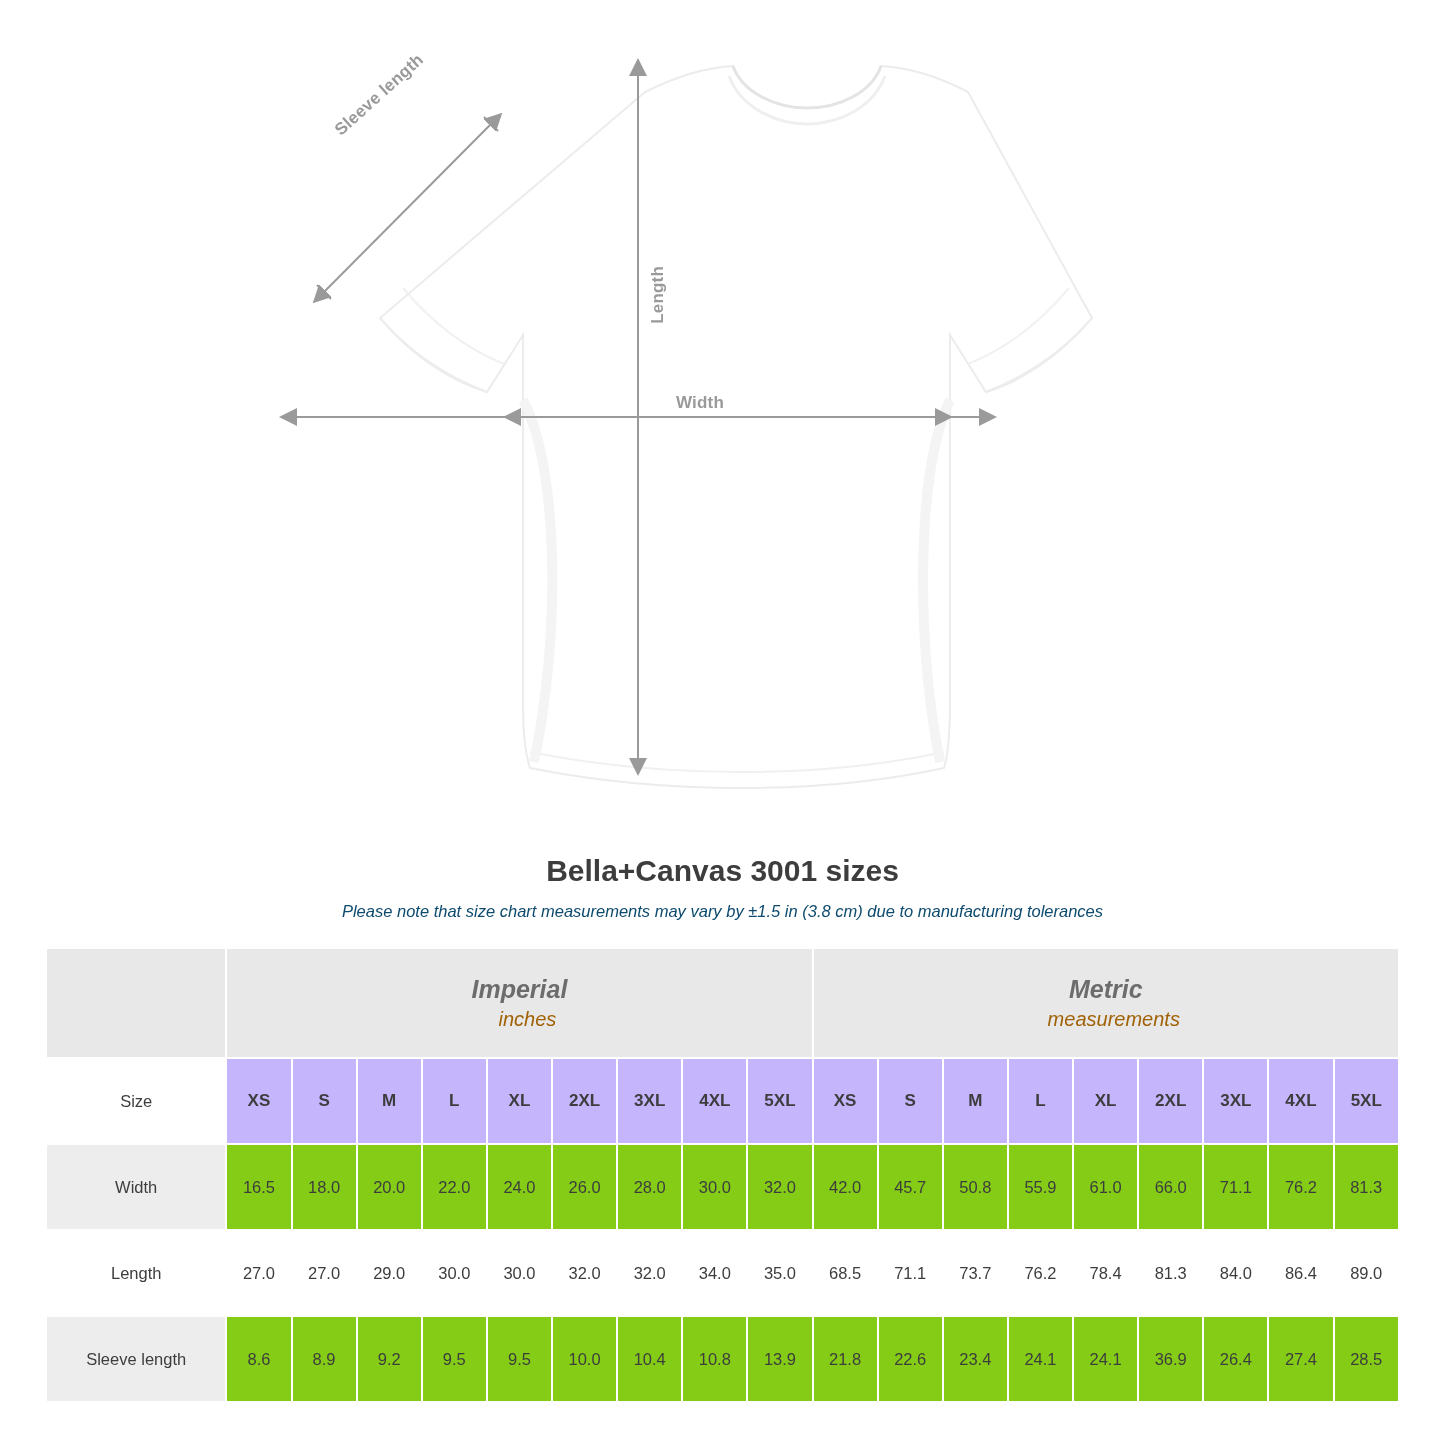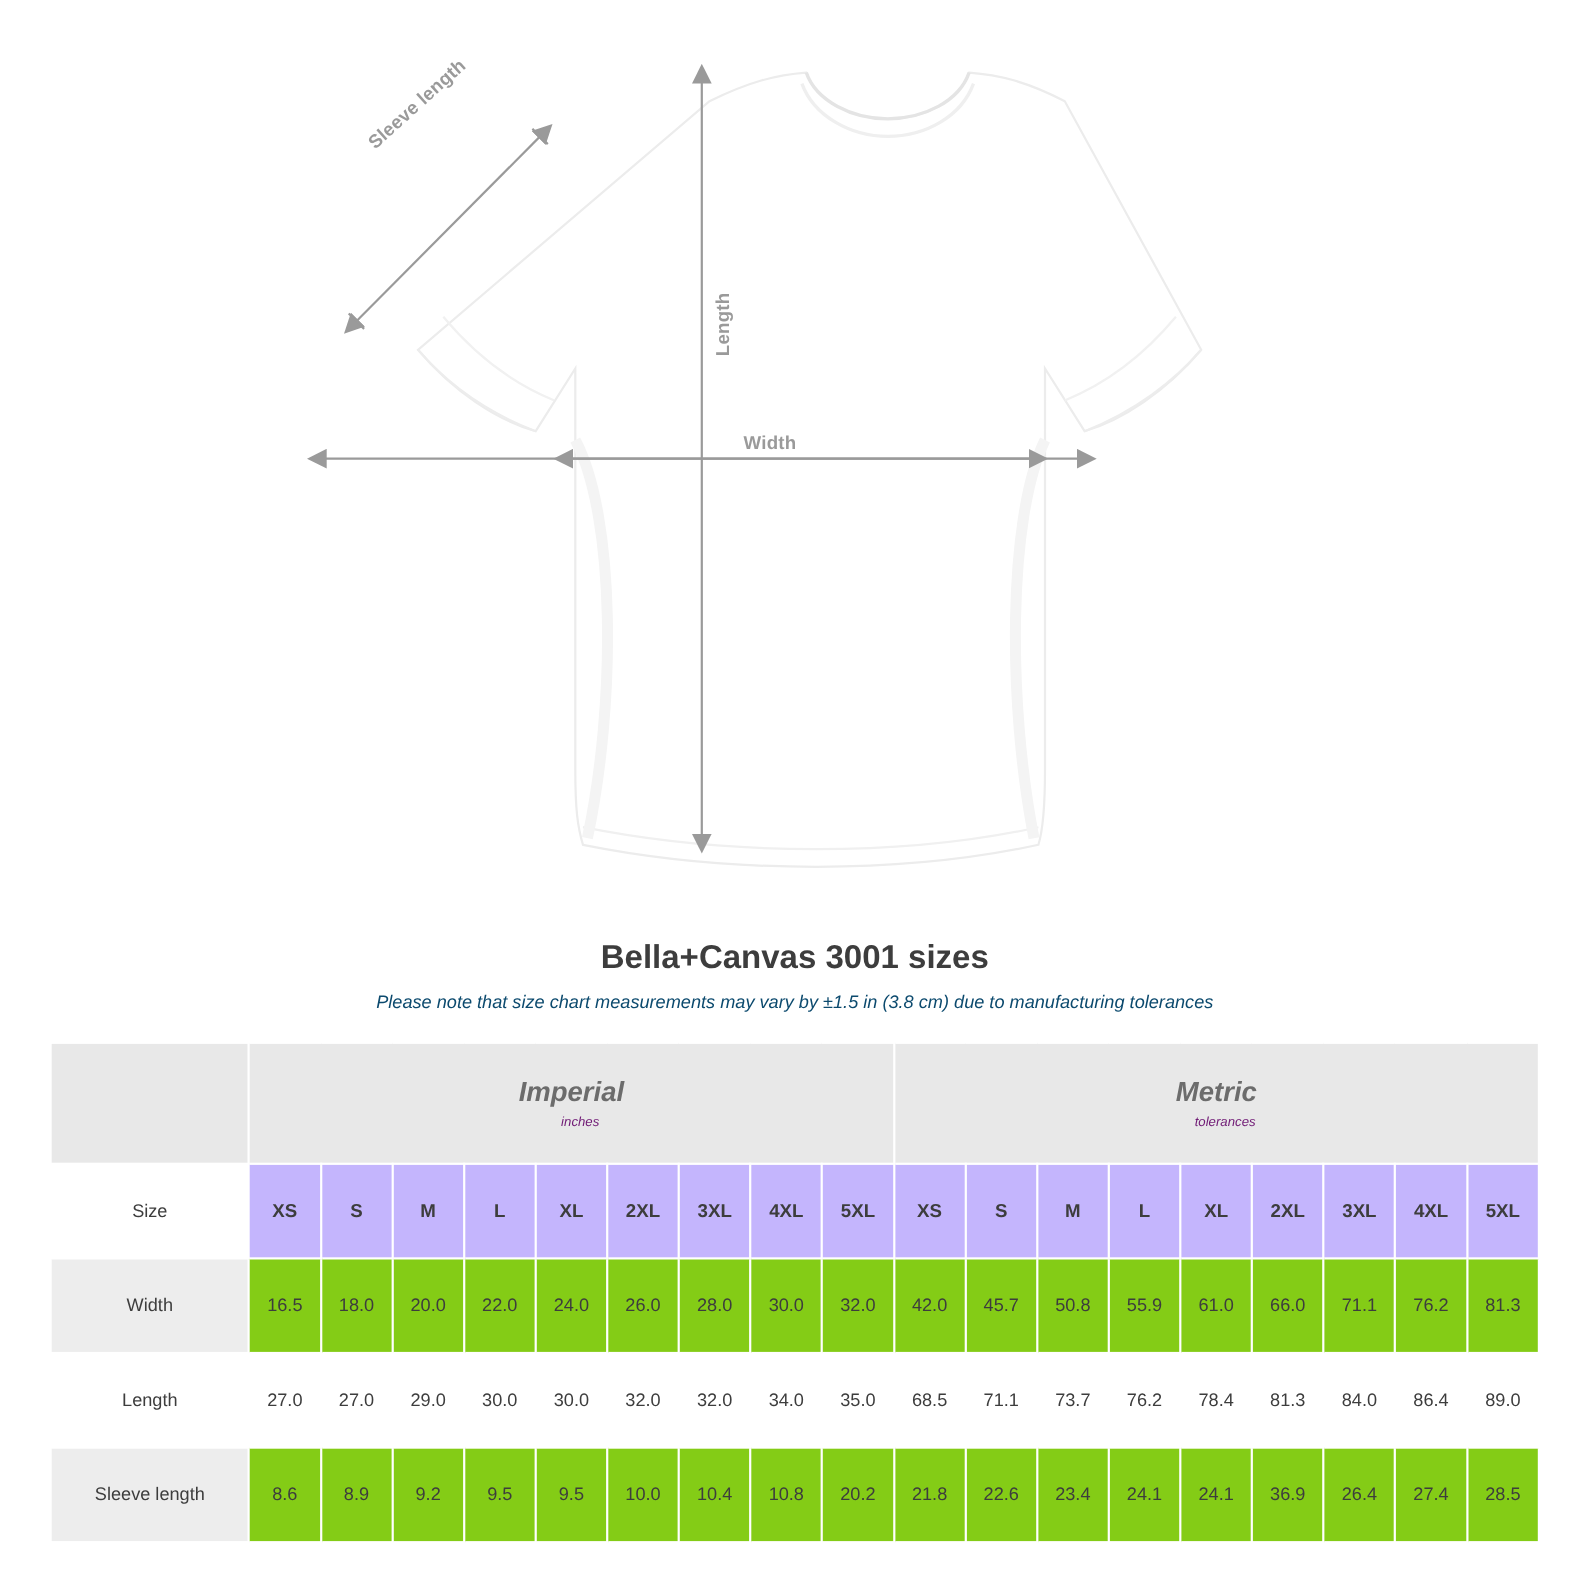--- a/index.html
+++ b/index.html
@@ -104,9 +104,9 @@
     line-height: 1.15;
   }
   .unit-sub {
-    font-size: 12px;
+    font-size: 20px;
     font-style: italic;
-    color: #701a75;
+    color: #a16207;
     margin-top: 5px;
     padding-left: 16px;
   }

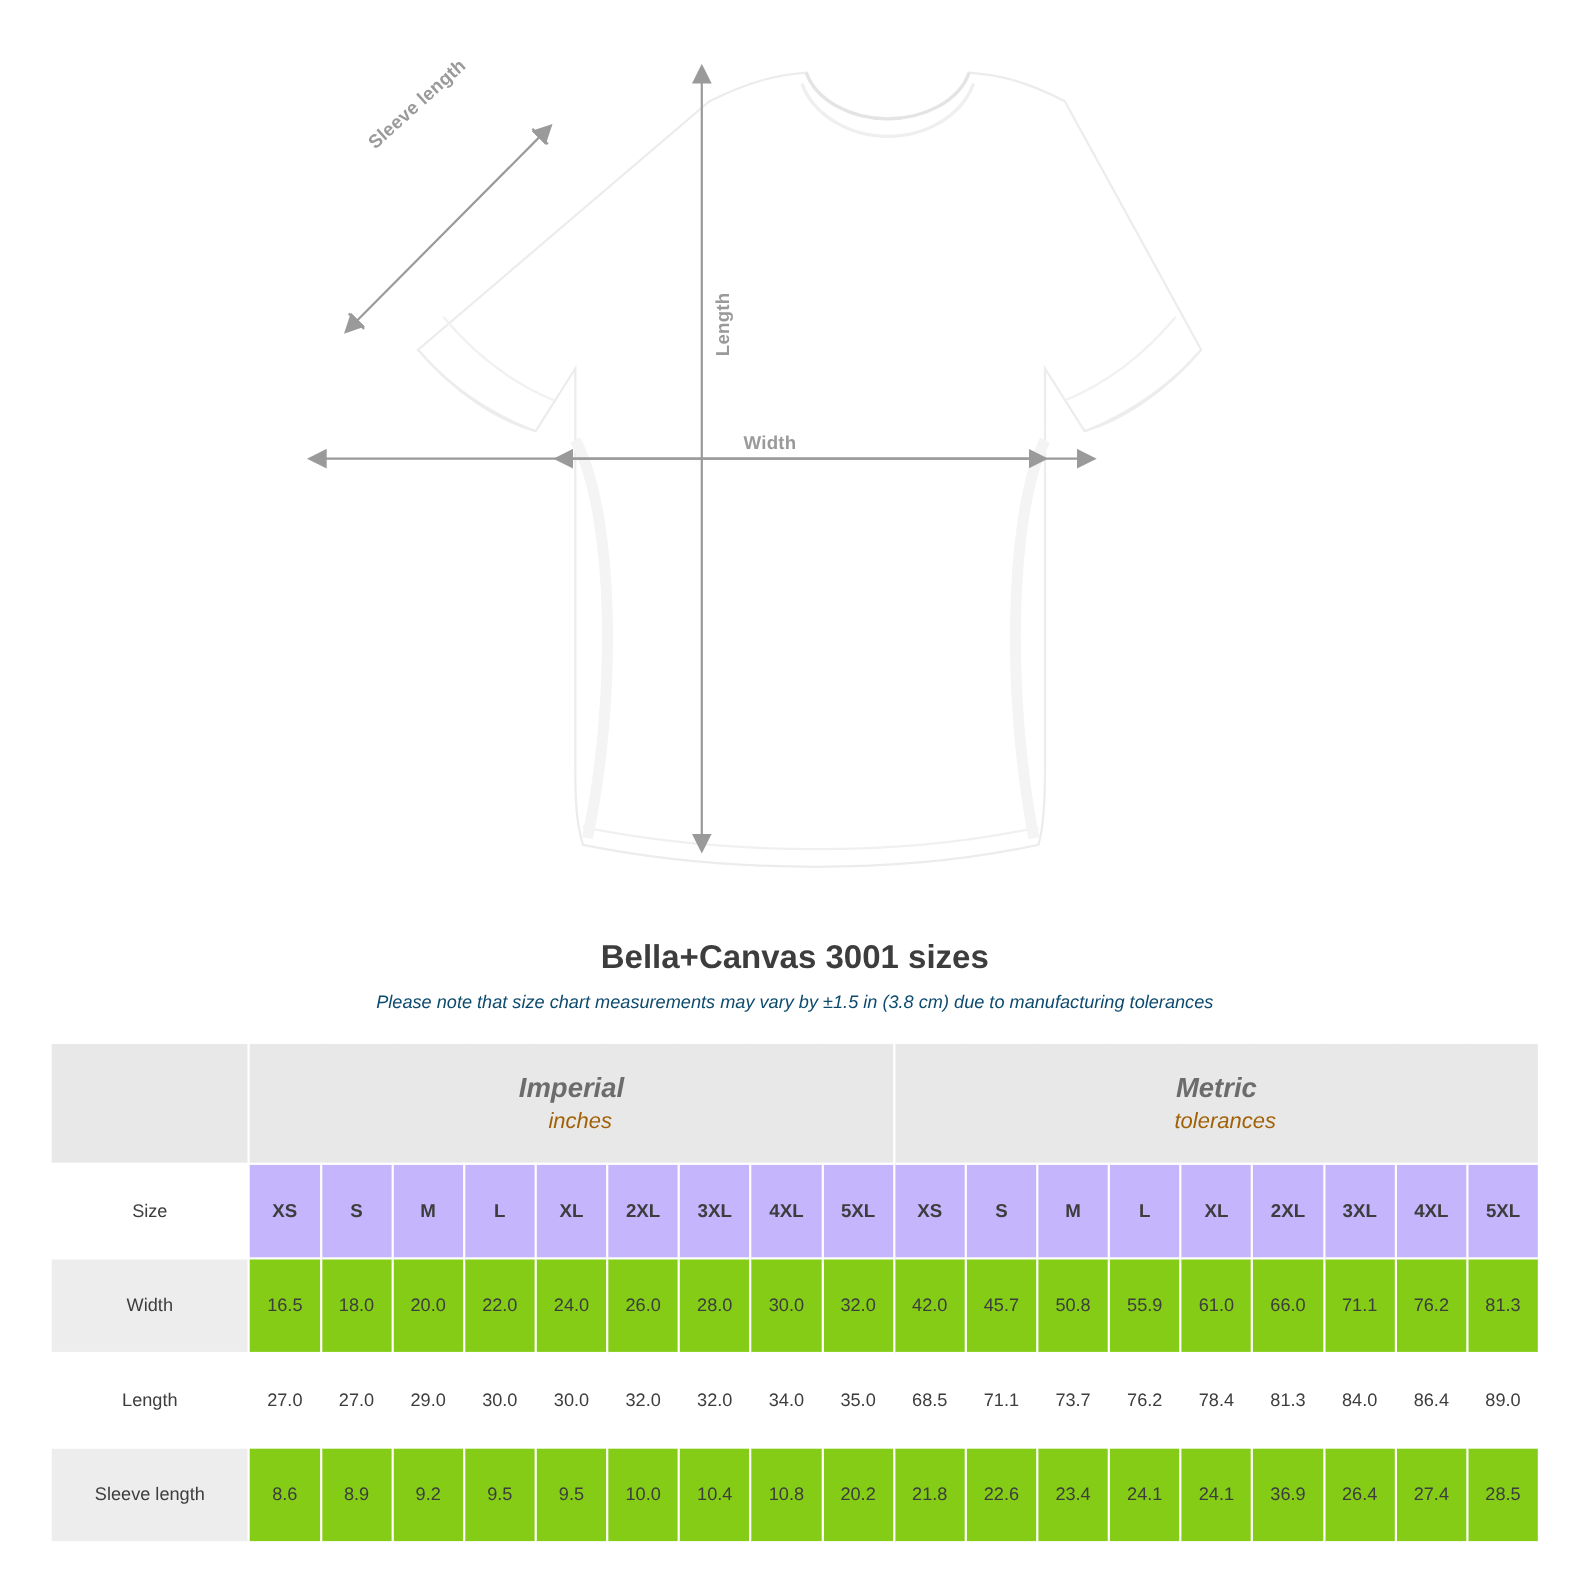--- a/index.html
+++ b/index.html
@@ -222,7 +222,7 @@
         </td>
         <td class="unit-header-cell" colspan="9">
           <div class="unit-name">Metric</div>
-          <div class="unit-sub">tolerances</div>
+          <div class="unit-sub">measurements</div>
         </td>
       </tr>
 

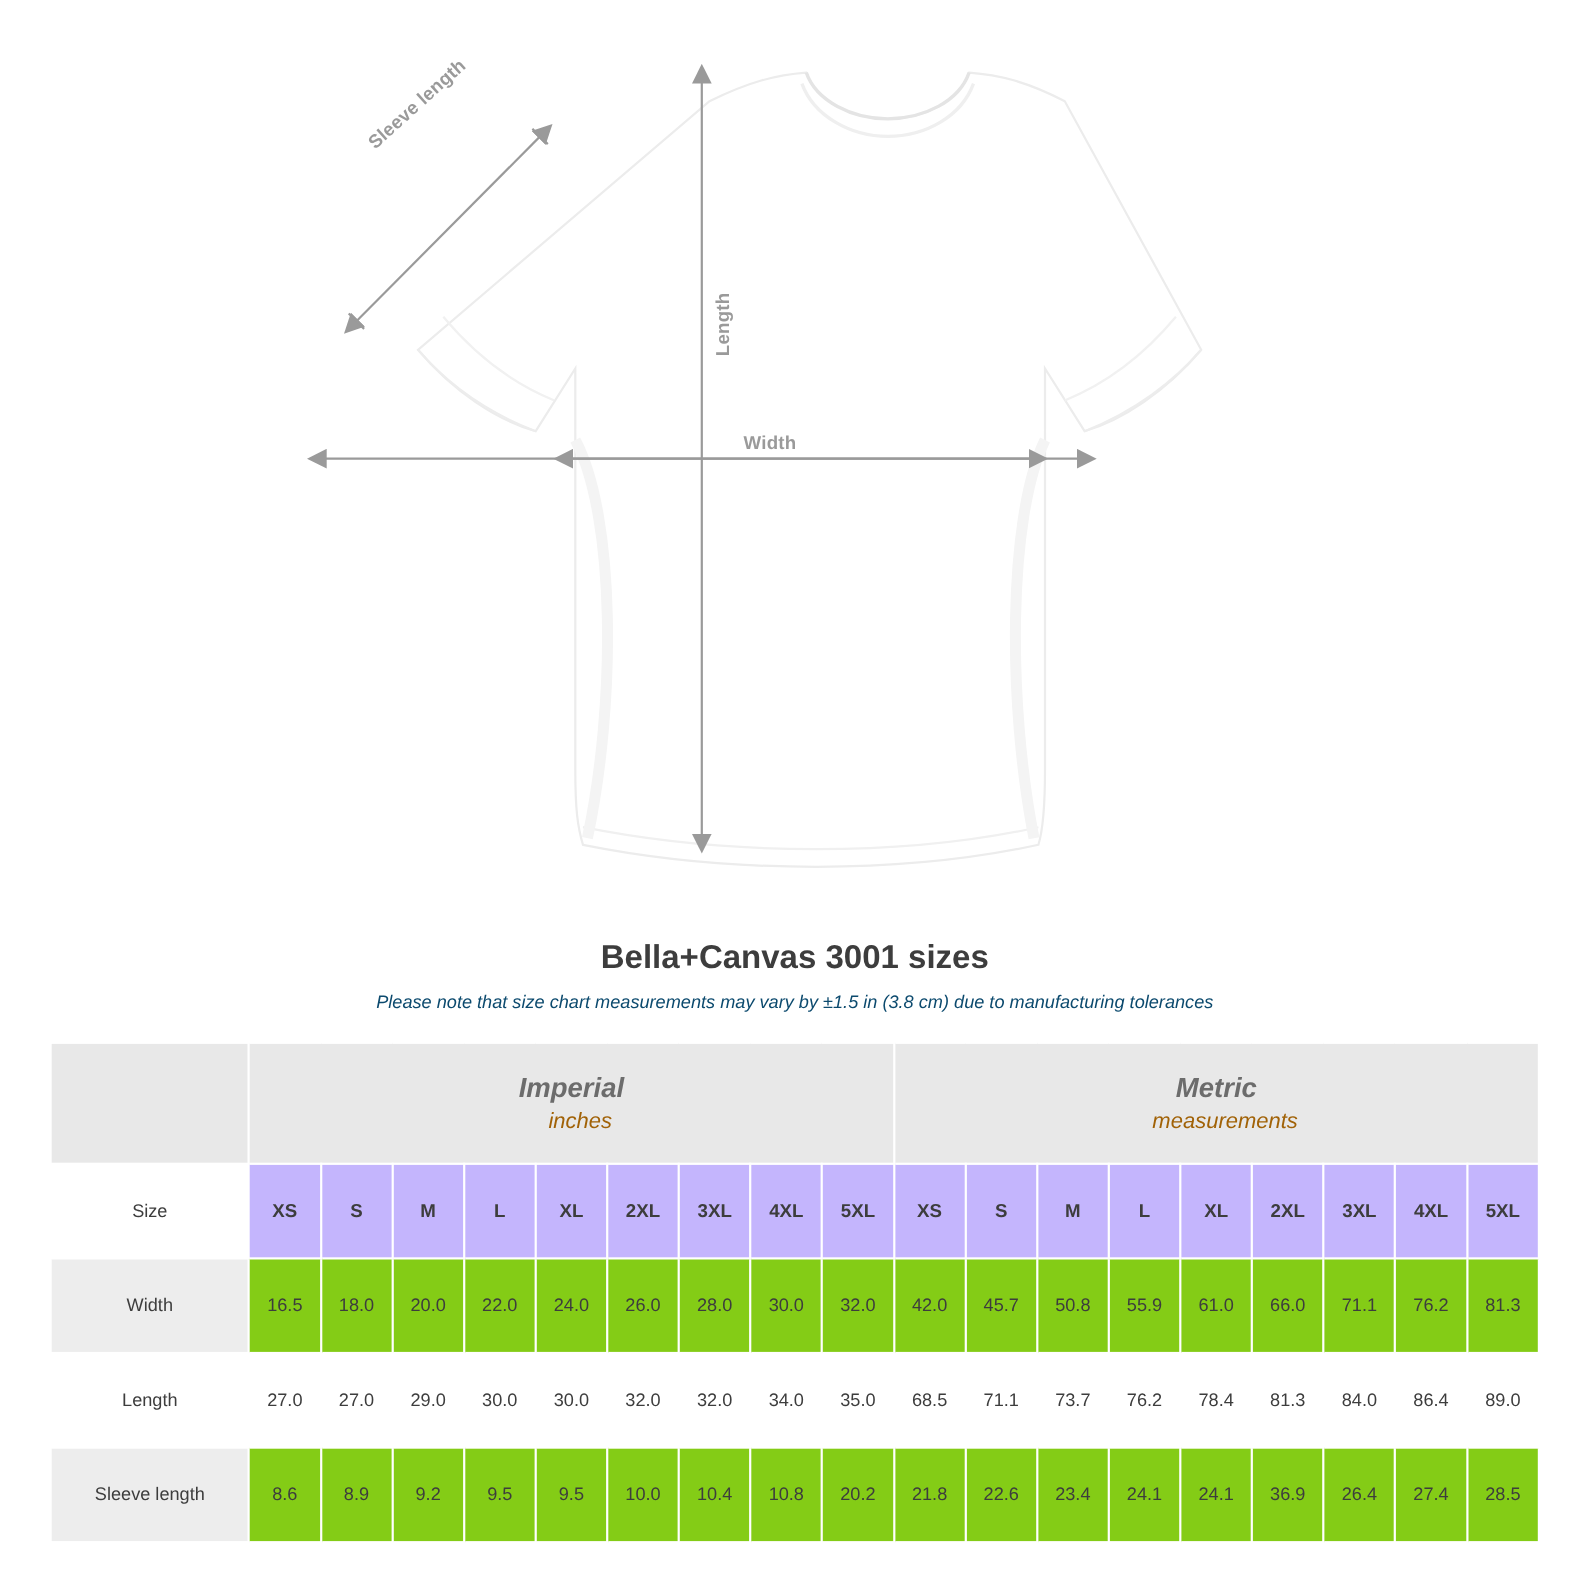--- a/index.html
+++ b/index.html
@@ -302,7 +302,7 @@
         <td class="cell">10.0</td>
         <td class="cell">10.4</td>
         <td class="cell">10.8</td>
-        <td class="cell">20.2</td>
+        <td class="cell">13.9</td>
         <td class="cell">21.8</td>
         <td class="cell">22.6</td>
         <td class="cell">23.4</td>

